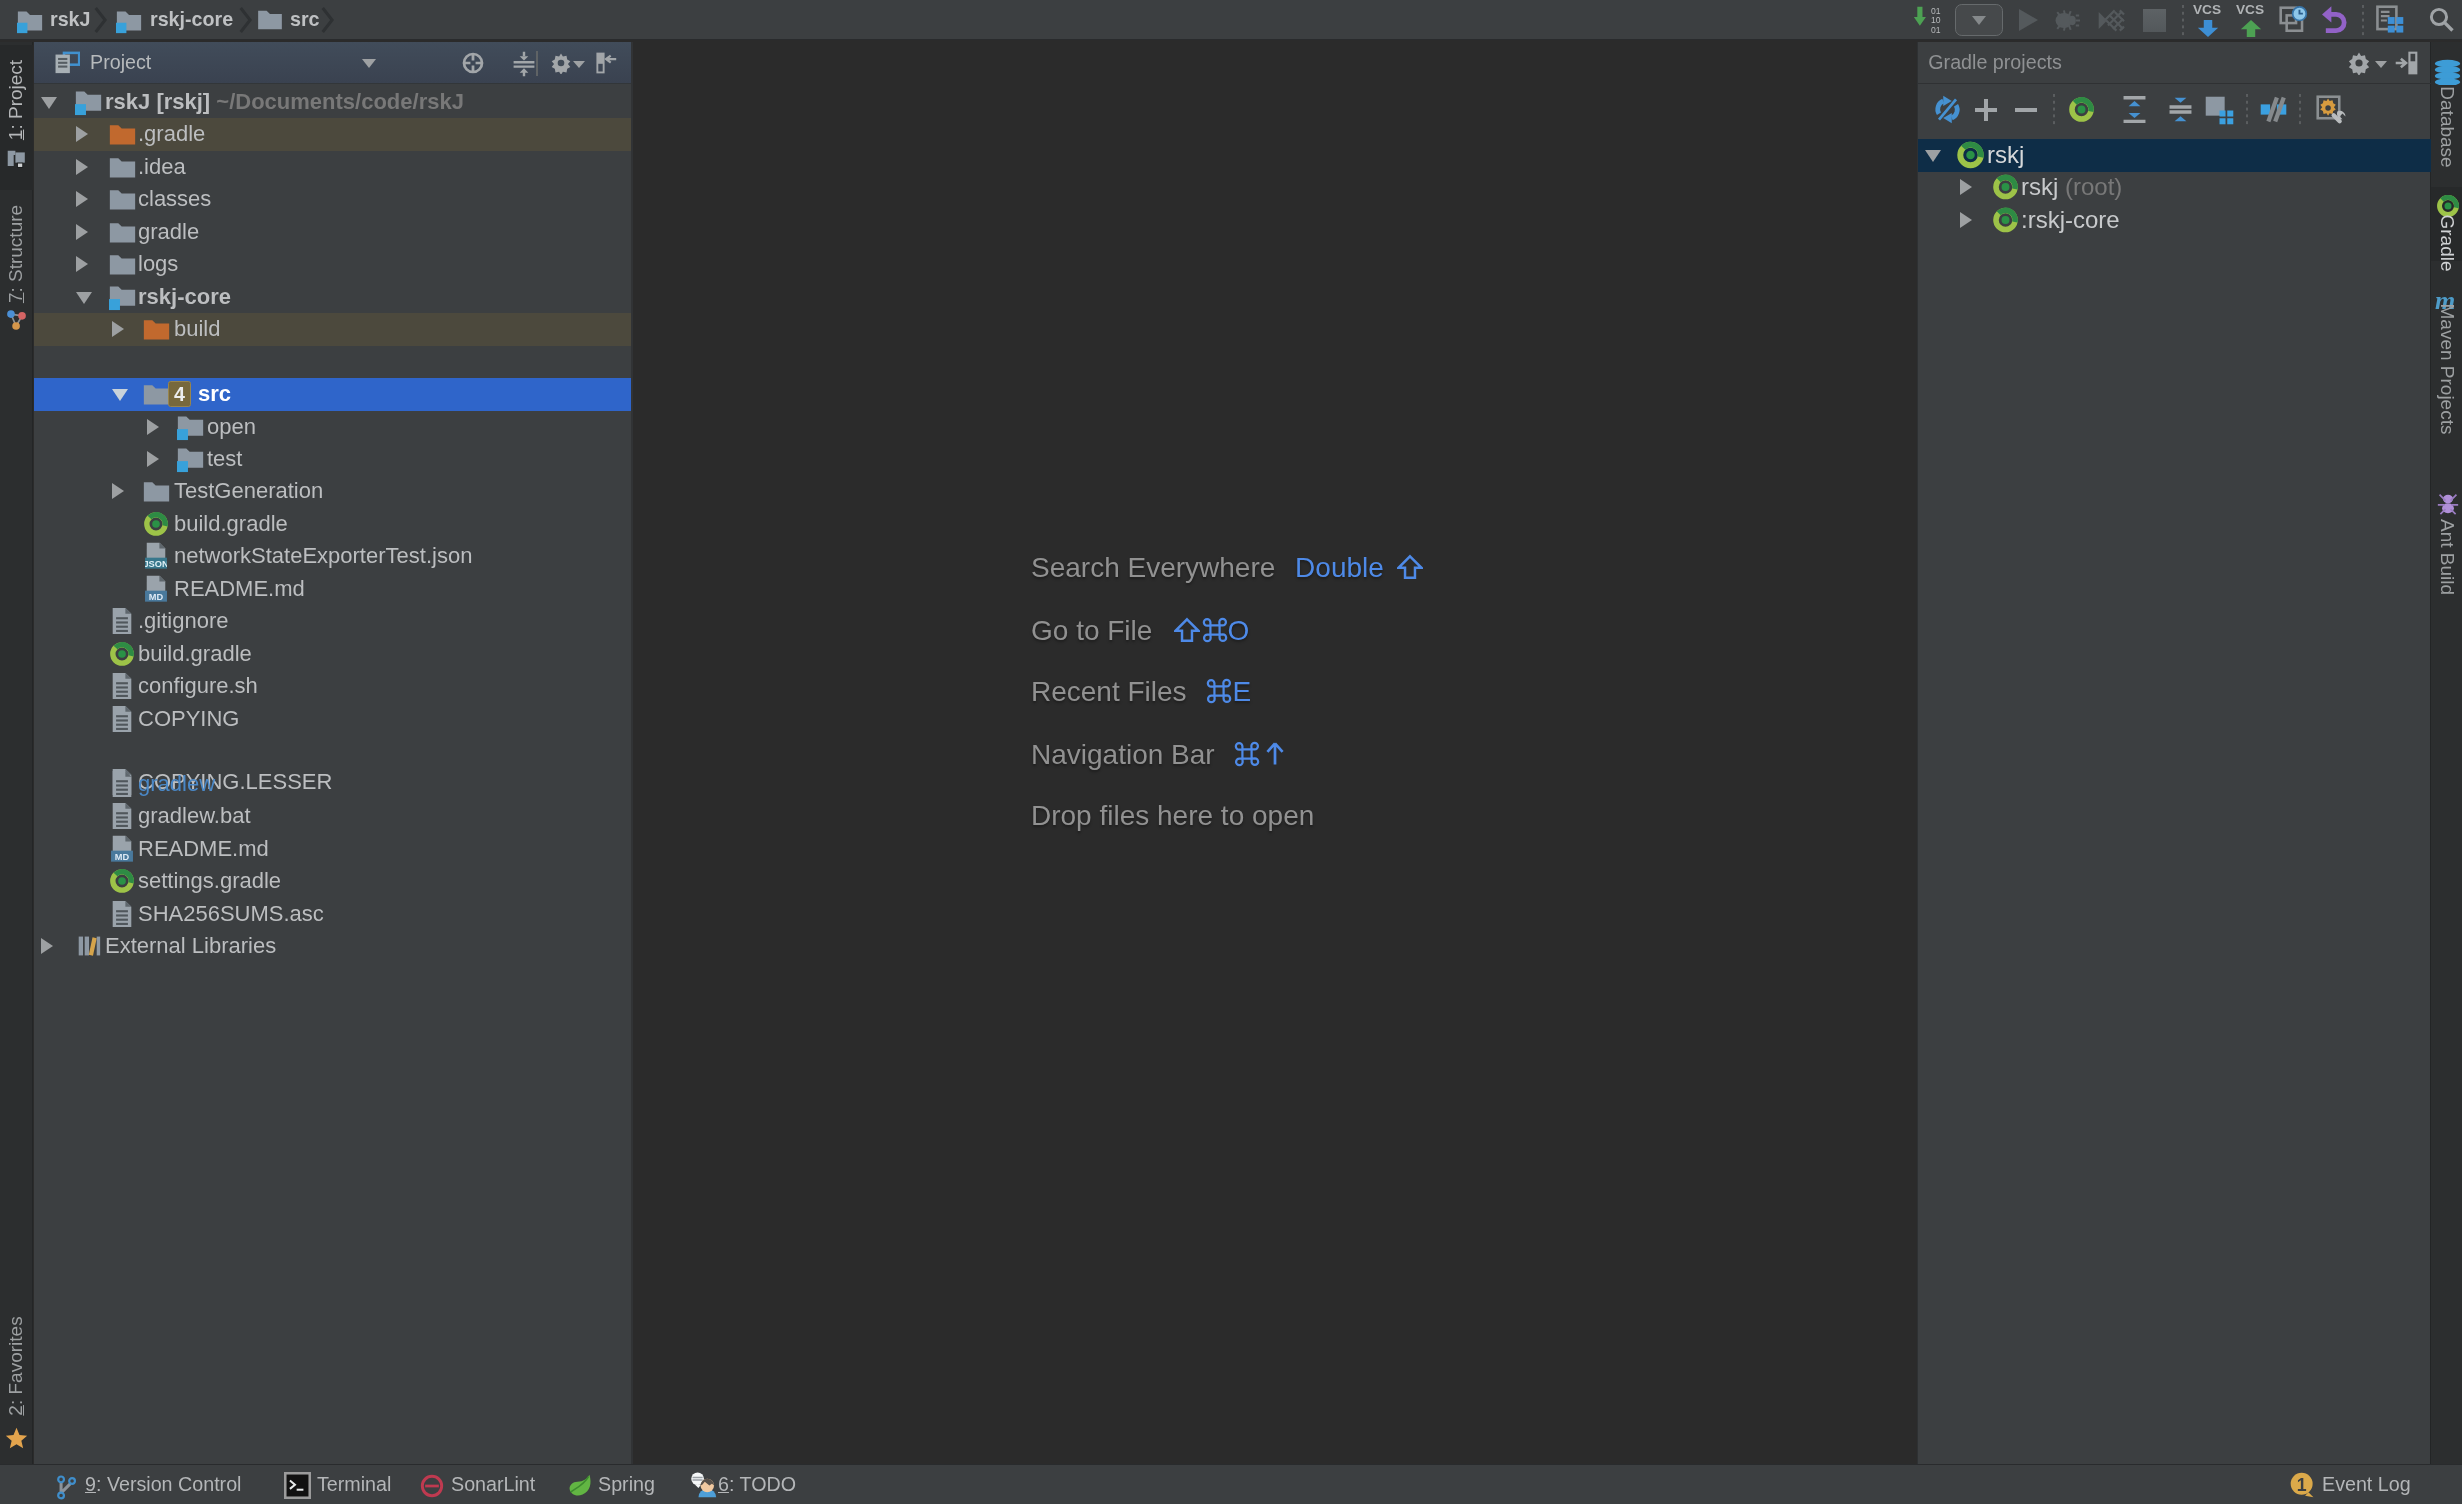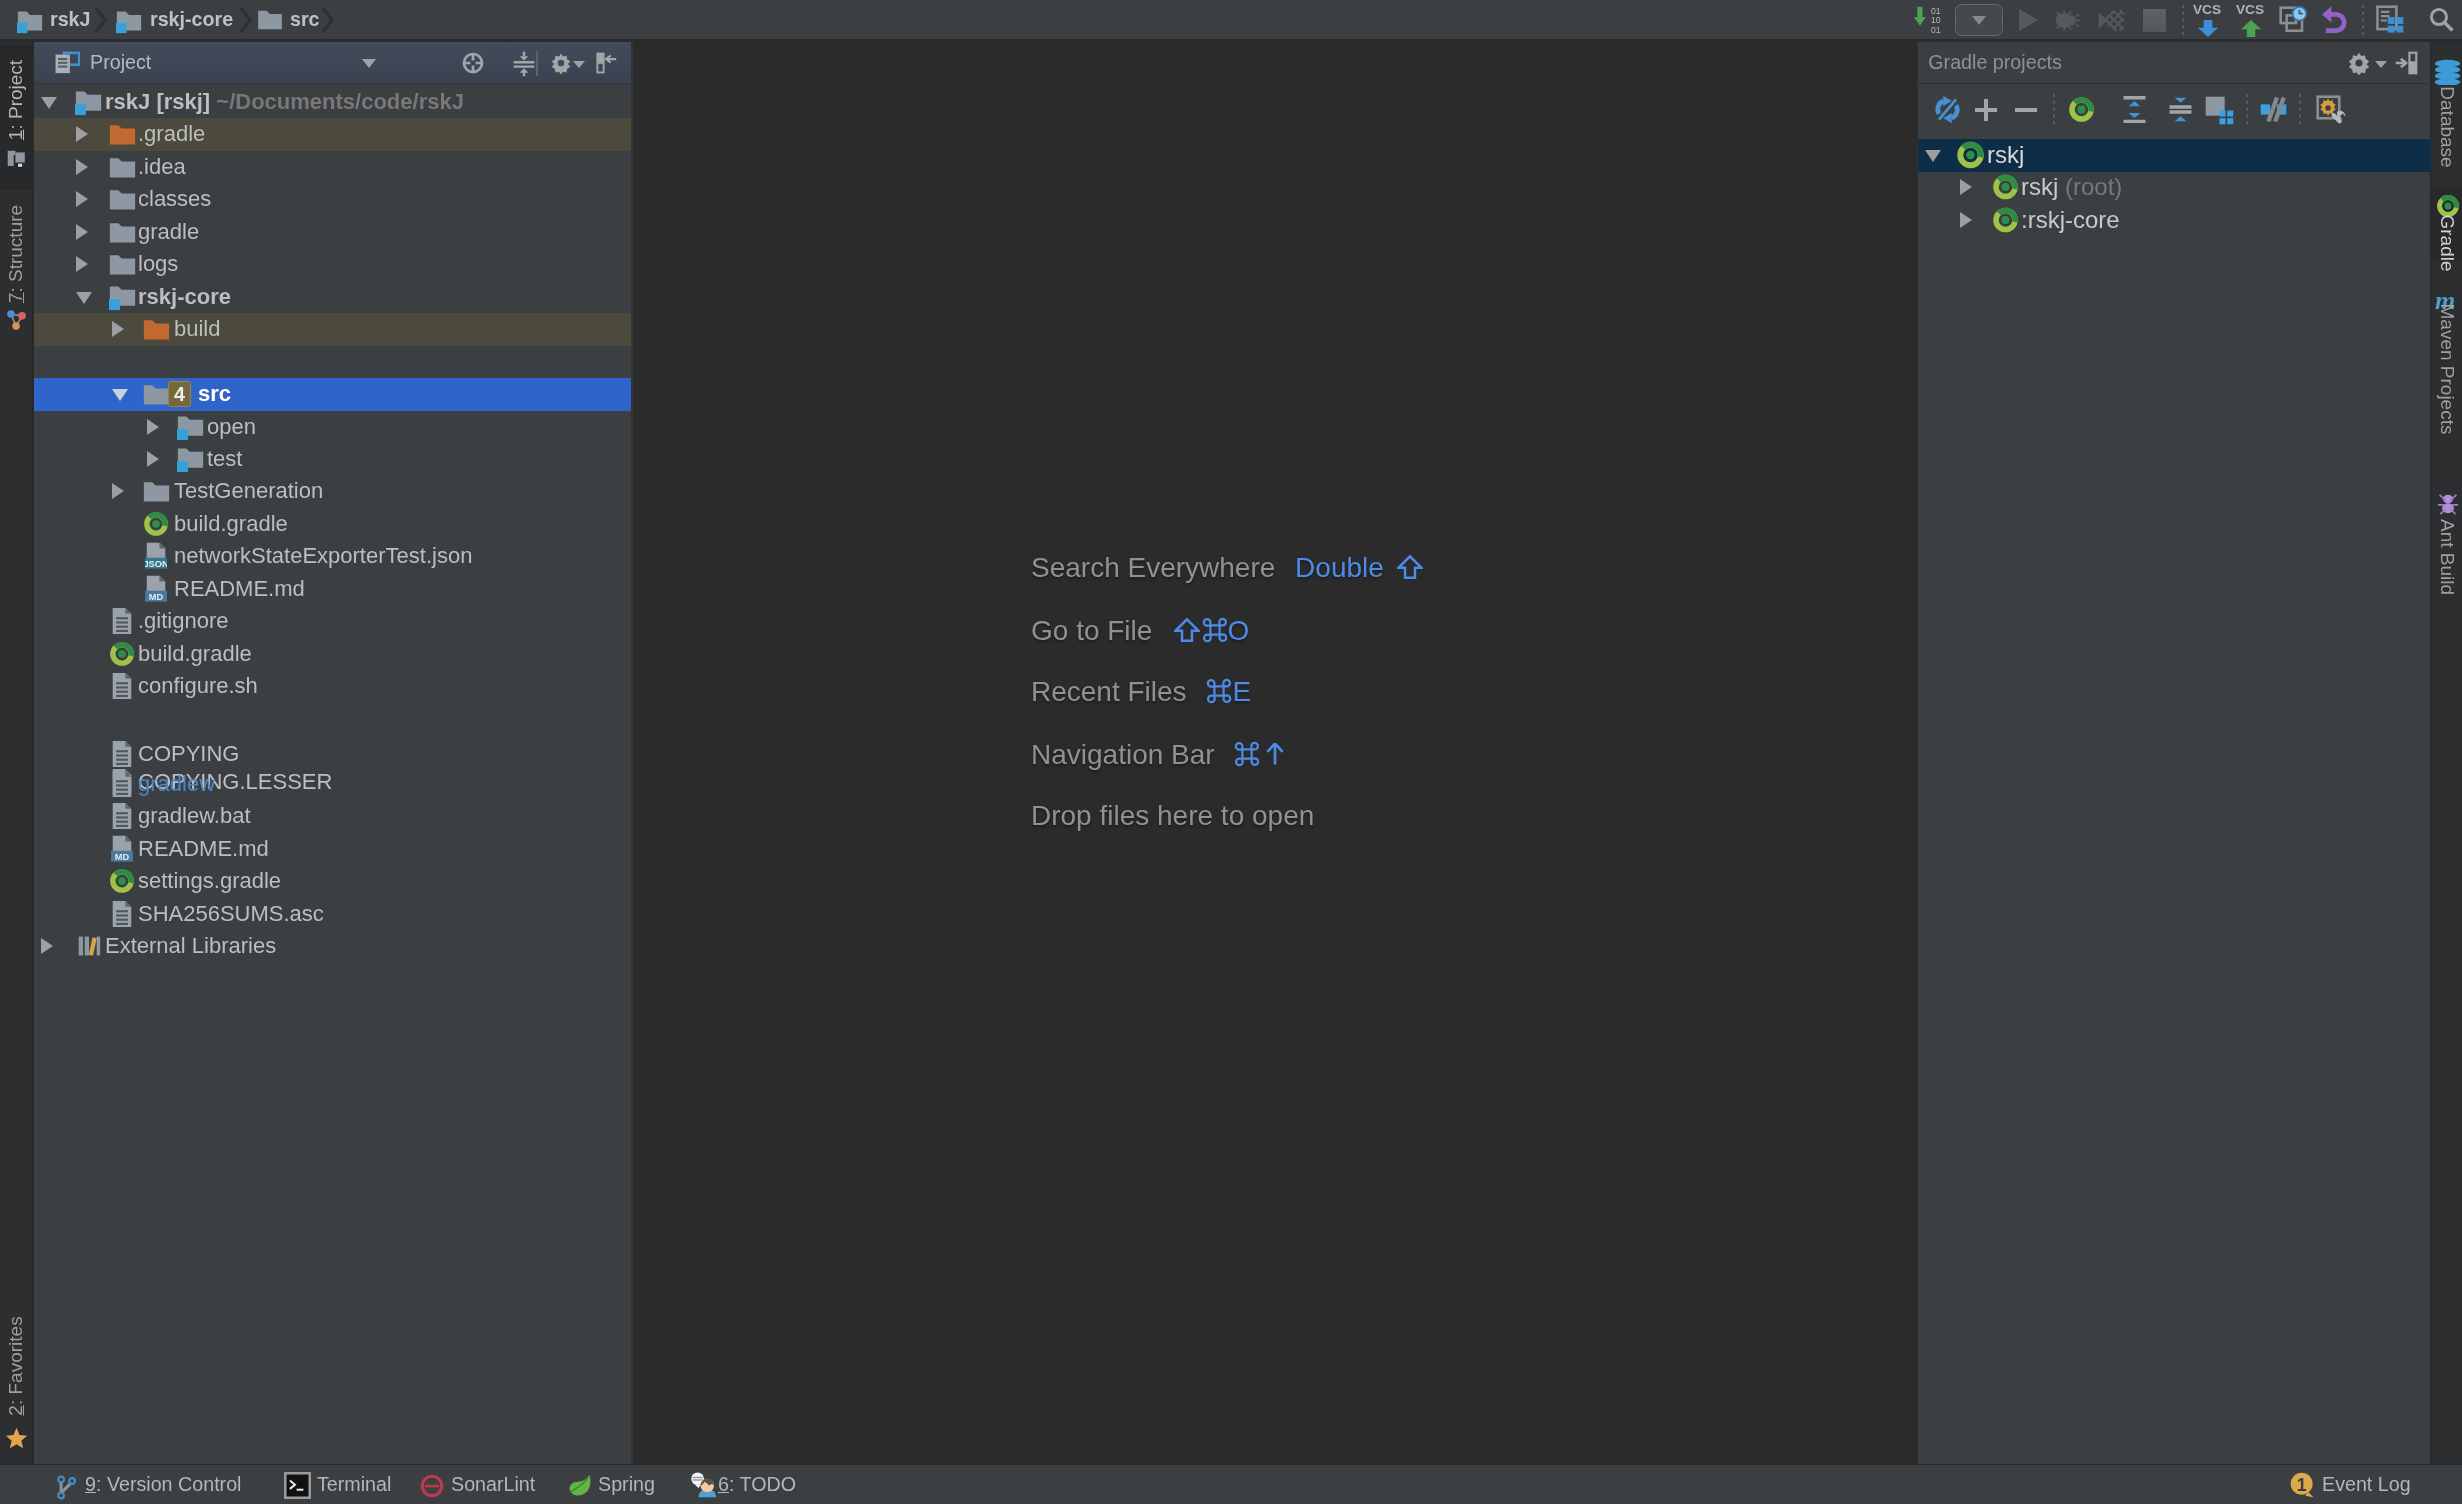--- a/index.html
+++ b/index.html
@@ -382,7 +382,7 @@
         </svg>
         <span class="abs" style="left:104px">configure.sh</span>
       </div>
-    <div class="trow" style="top:696px">
+    <div class="trow" style="top:661px">
         <svg class="ic" style="left:77px" width="22" height="26.5" viewBox="0 0 26 31">
           <path d="M2 0 h15 l7 7 v24 h-22 z" fill="#9aa3ab"></path>
           <path d="M17 0 l7 7 h-7 z" fill="#5f676d"></path>

